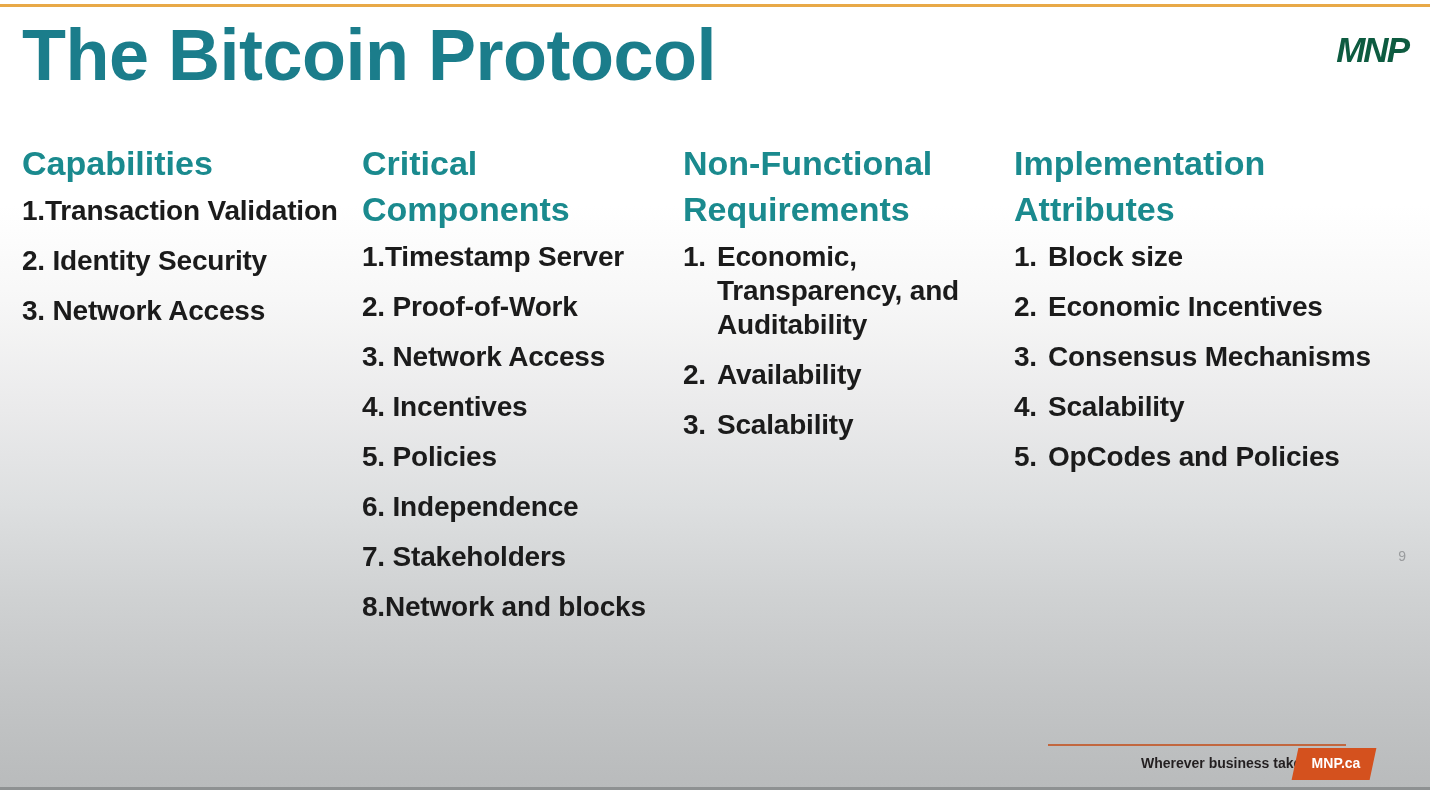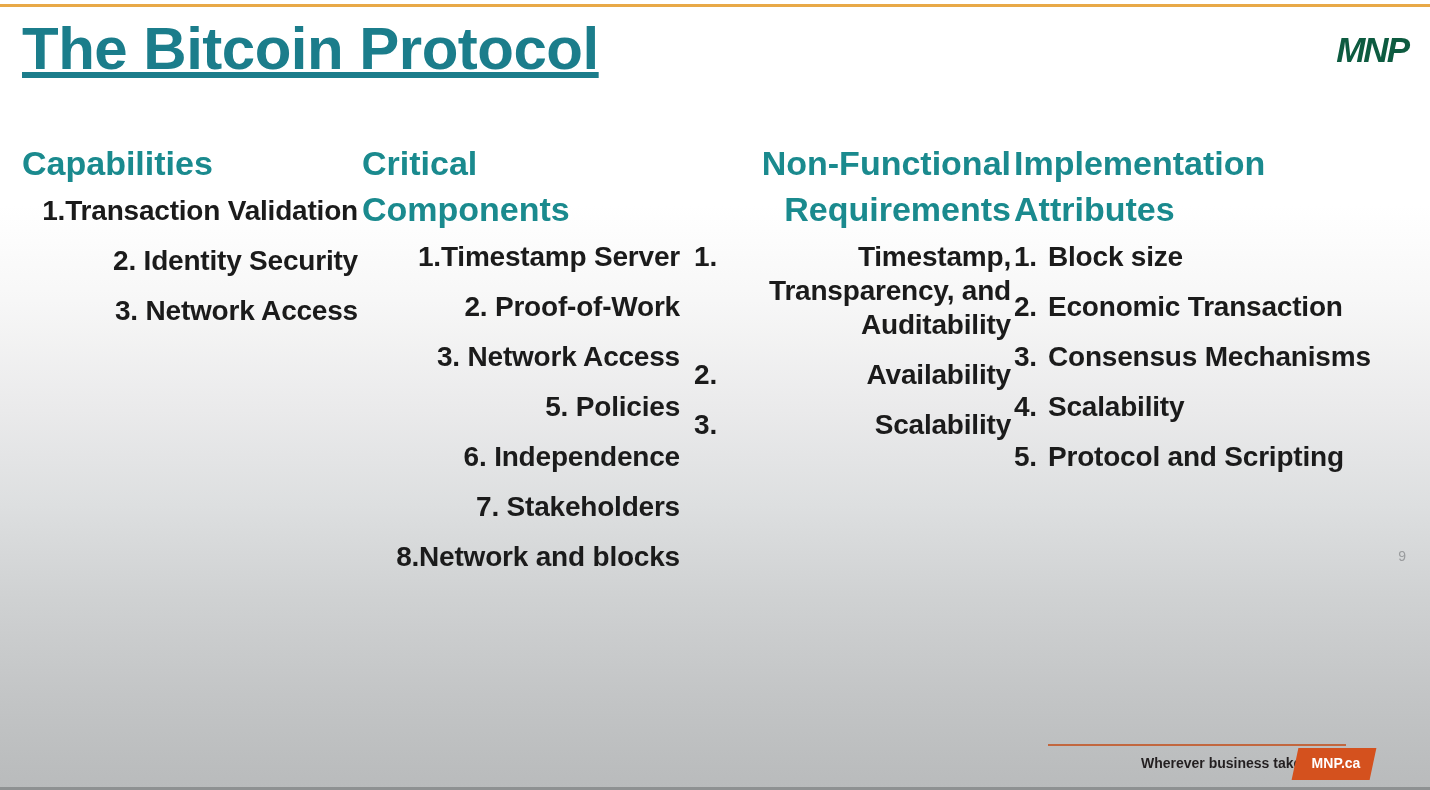--- a/index.html
+++ b/index.html
@@ -56,12 +56,11 @@
     position: absolute;
     left: 22px;
     top: 14px;
-    font-size: 60px;
+    font-size: 72px;
     font-weight: bold;
     color: #1b7d8b;
     letter-spacing: -0.5px;
     white-space: nowrap;
-    text-decoration: underline;
   }
 
   #logo {

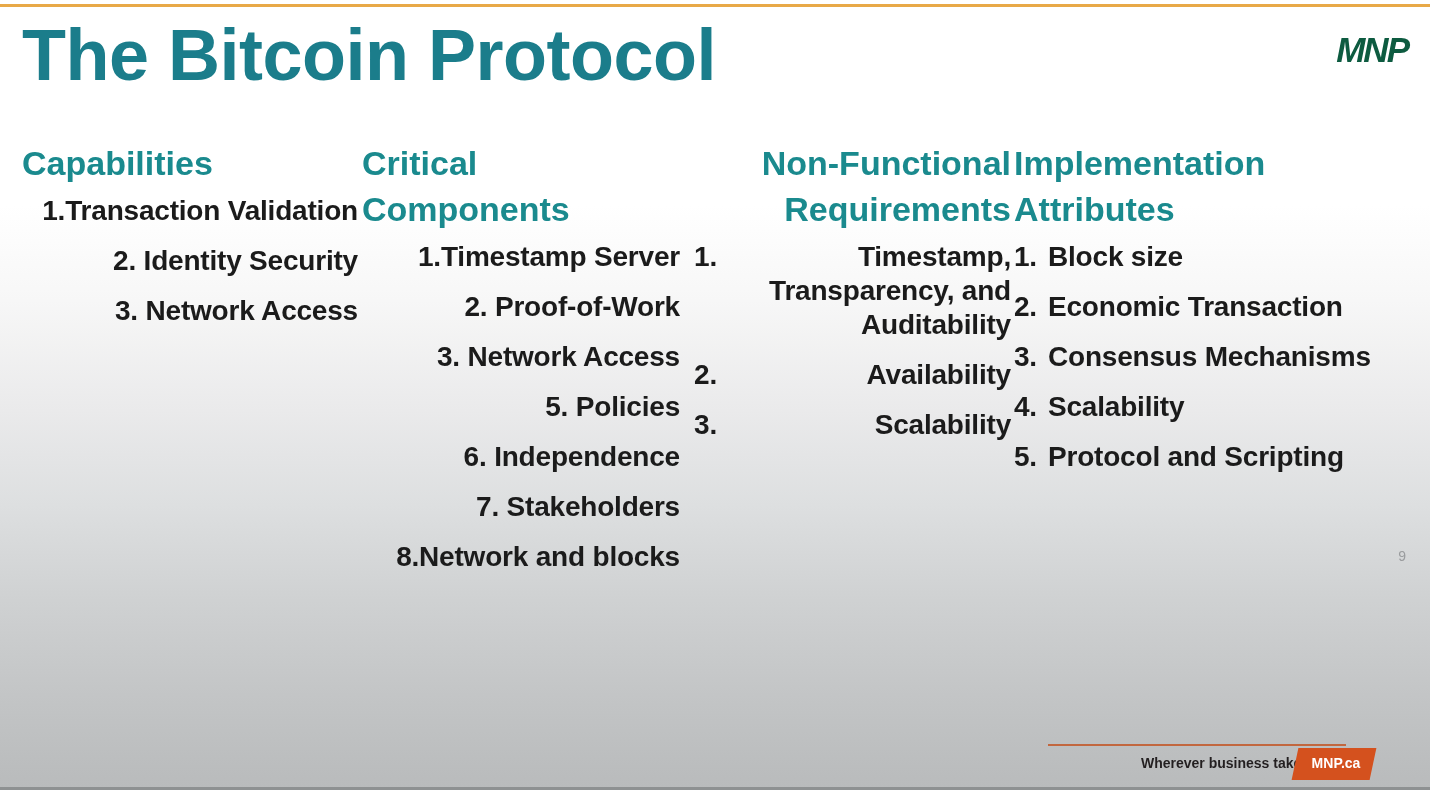--- a/index.html
+++ b/index.html
@@ -99,7 +99,7 @@
   }
   .col-0 { left: 22px;   width: 336px; padding: 0; margin: 0; }
   .col-1 { left: 362px;  width: 318px; padding: 0; margin: 0; }
-  .col-2 { left: 683px;  width: 328px; padding: 0; margin: 0; text-align: right; }
+  .col-2 { left: 683px;  width: 328px; padding: 0; margin: 0; }
   .col-3 { left: 1014px; width: 400px; padding: 0; margin: 0; }
 
   .col-heading {

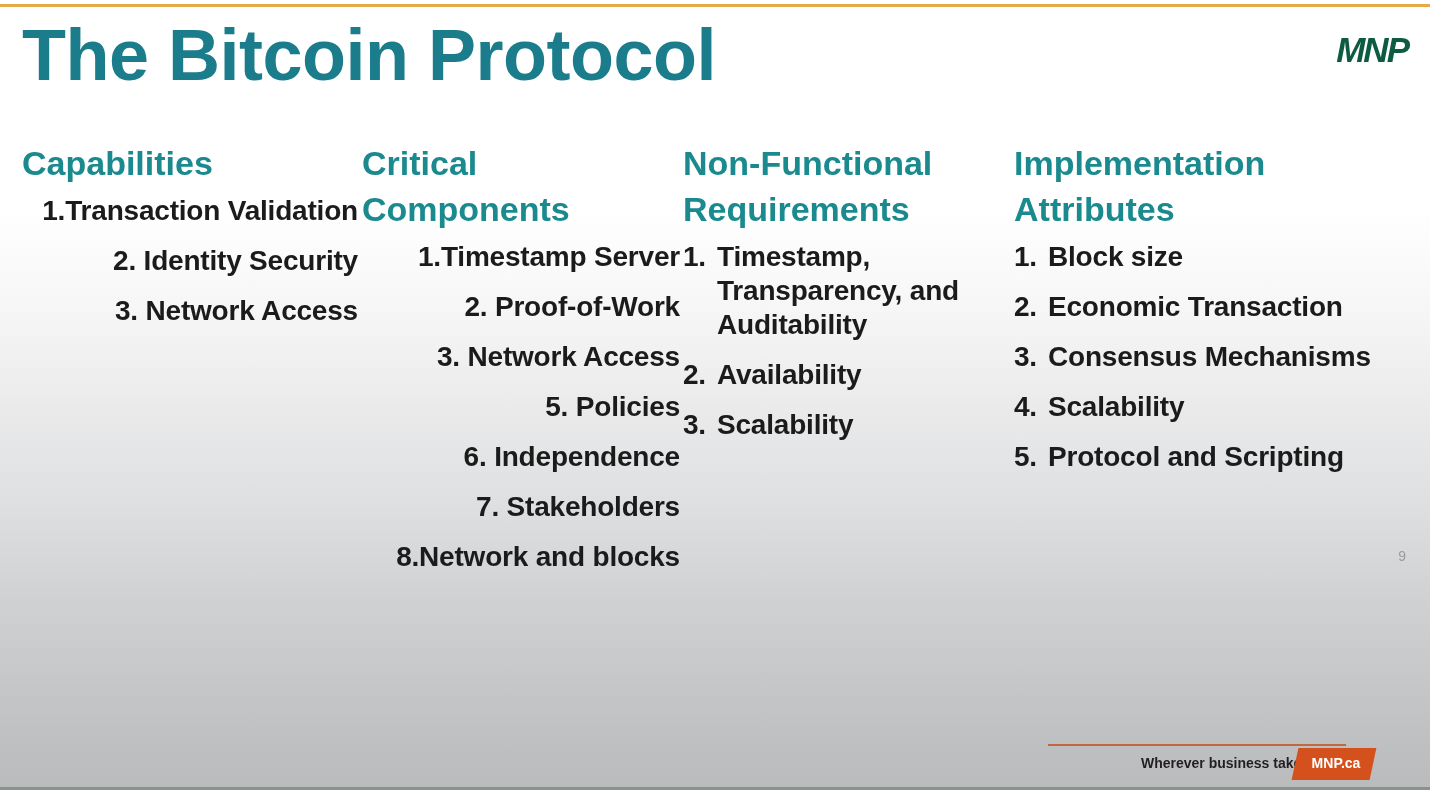--- a/index.html
+++ b/index.html
@@ -132,7 +132,7 @@
     flex: 1 1 auto;
   }
   
-  .col-0 .item, .col-1 .item { display: block; text-align: right; }
+  .col-0 .item, .col-1 .item { display: block; }
   .col-0 .item .marker, .col-1 .item .marker { display: inline; }
   
   .col-2 .item .marker, .col-3 .item .marker { width: 34px; }

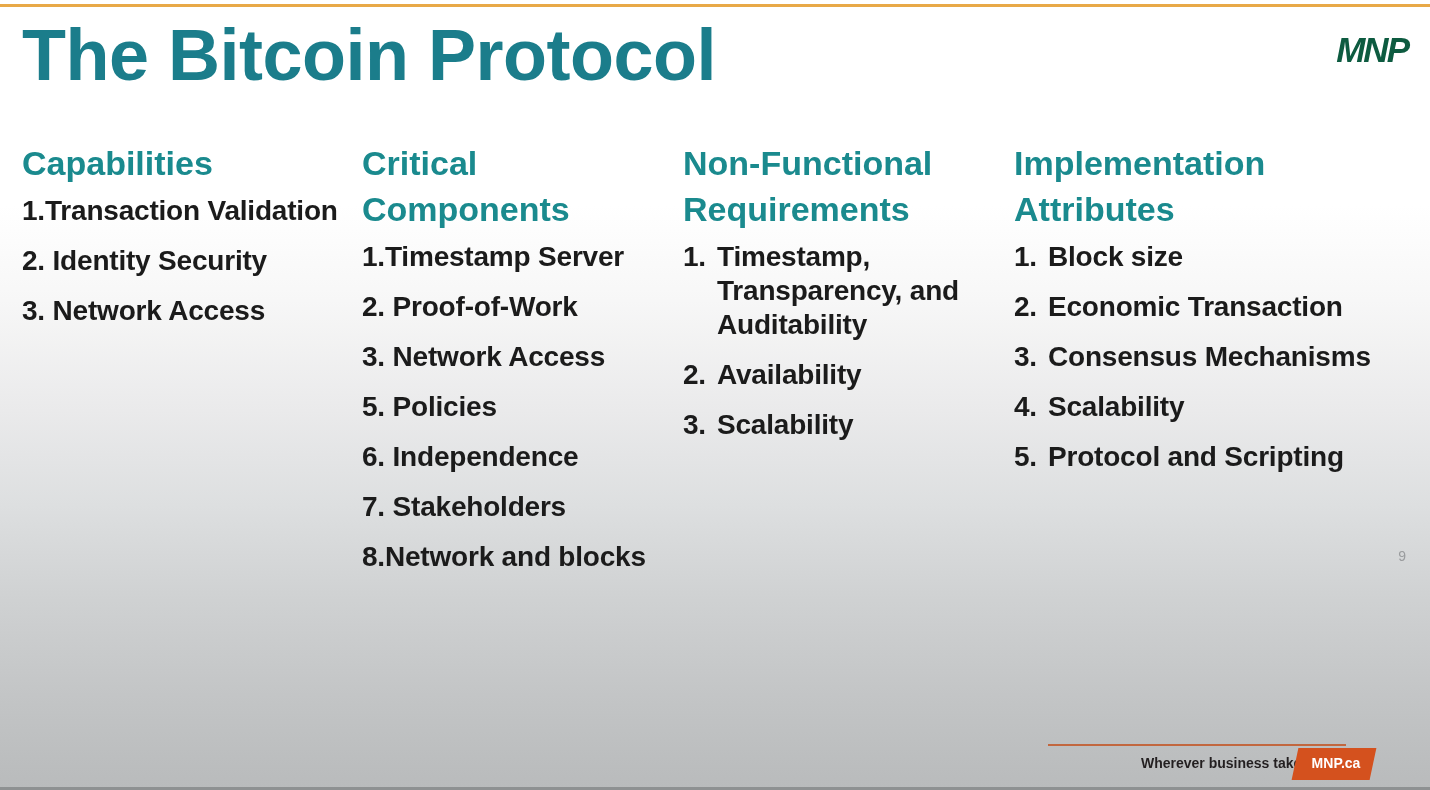--- a/index.html
+++ b/index.html
@@ -228,7 +228,7 @@
         <ul class="items">
           <li class="item">
             <span class="marker">1.</span>
-            <span class="text">Timestamp, Transparency, and Auditability</span>
+            <span class="text">Economic, Transparency, and Auditability</span>
           </li>
           <li class="item">
             <span class="marker">2.</span>

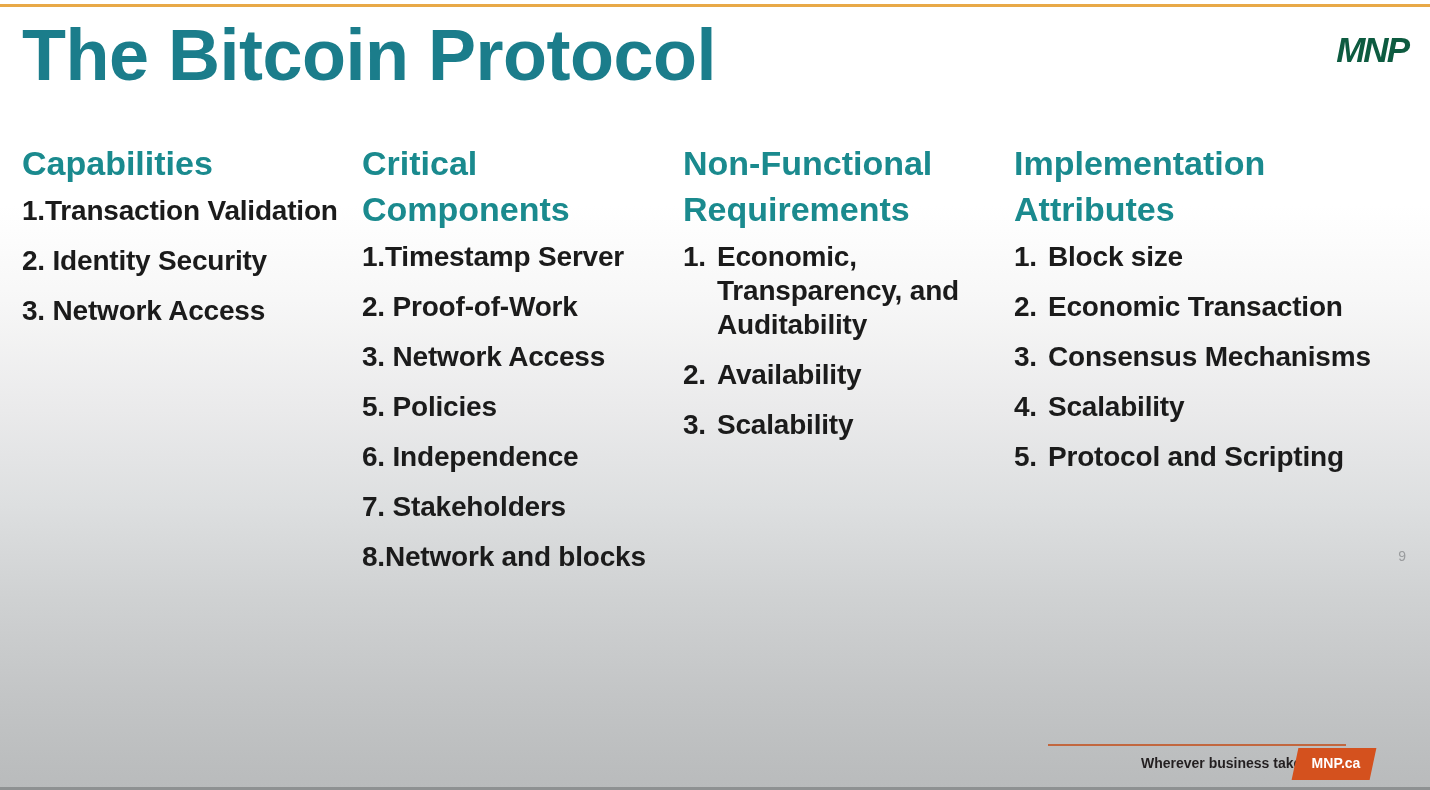--- a/index.html
+++ b/index.html
@@ -249,7 +249,7 @@
           </li>
           <li class="item">
             <span class="marker">2.</span>
-            <span class="text">Economic Transaction</span>
+            <span class="text">Economic Incentives</span>
           </li>
           <li class="item">
             <span class="marker">3.</span>

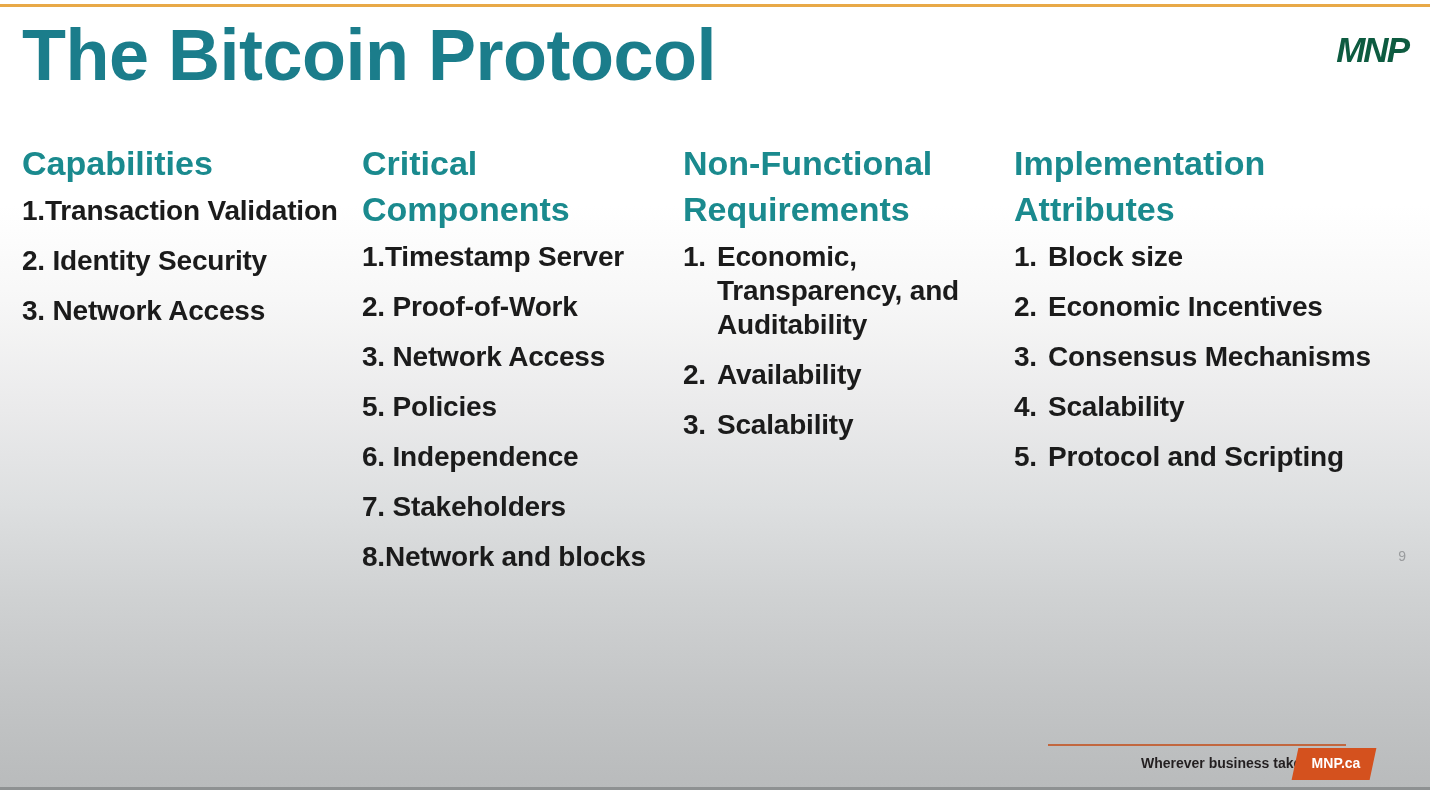--- a/index.html
+++ b/index.html
@@ -217,6 +217,7 @@
           <li class="item"><span class="marker">1.</span><span class="text">Timestamp Server</span></li>
           <li class="item"><span class="marker">2. </span><span class="text">Proof-of-Work</span></li>
           <li class="item"><span class="marker">3. </span><span class="text">Network Access</span></li>
+          <li class="item"><span class="marker">4. </span><span class="text">Incentives</span></li>
           <li class="item"><span class="marker">5. </span><span class="text">Policies</span></li>
           <li class="item"><span class="marker">6. </span><span class="text">Independence</span></li>
           <li class="item"><span class="marker">7. </span><span class="text">Stakeholders</span></li>

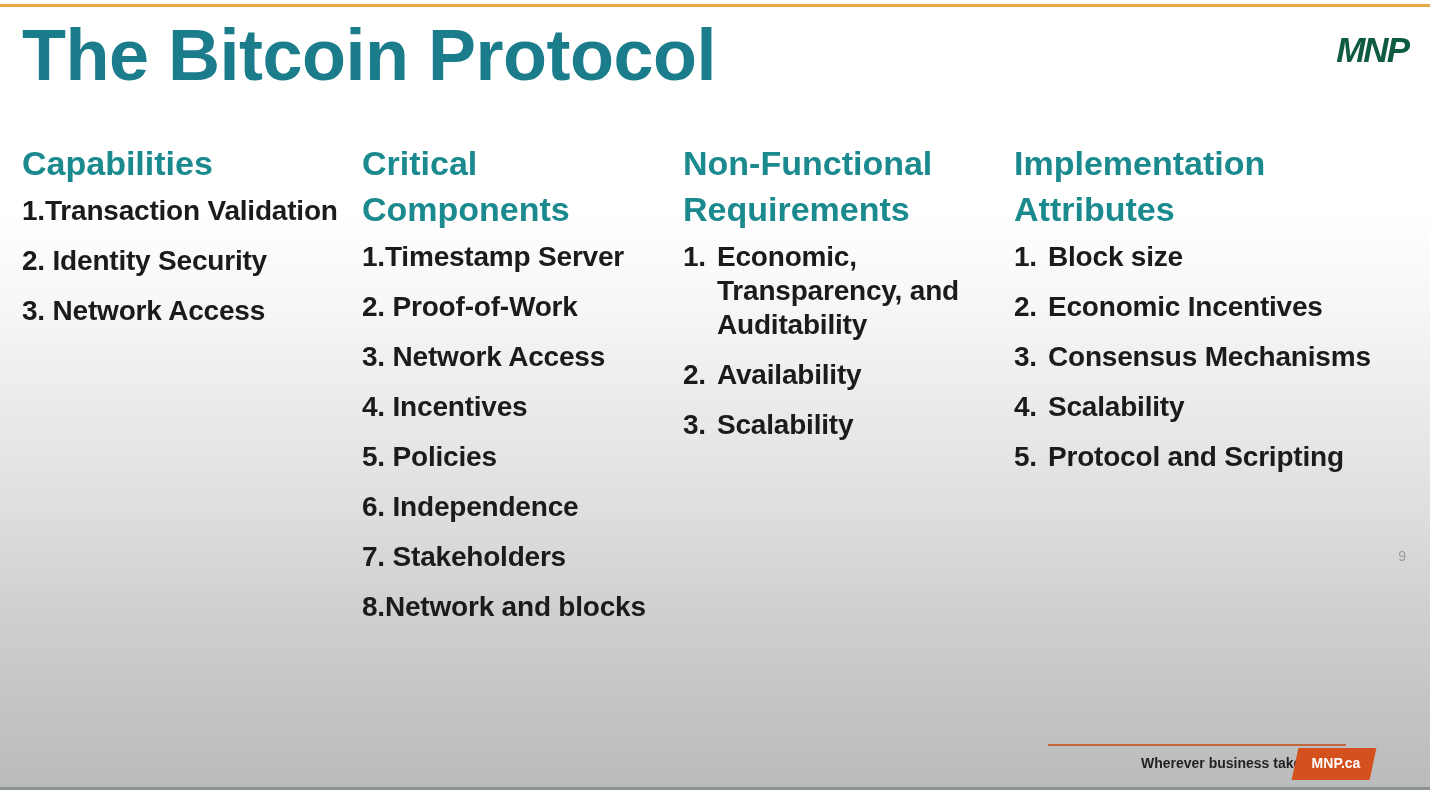--- a/index.html
+++ b/index.html
@@ -262,7 +262,7 @@
           </li>
           <li class="item">
             <span class="marker">5.</span>
-            <span class="text">Protocol and Scripting</span>
+            <span class="text">OpCodes and Policies</span>
           </li>
         </ul>
       </div>

